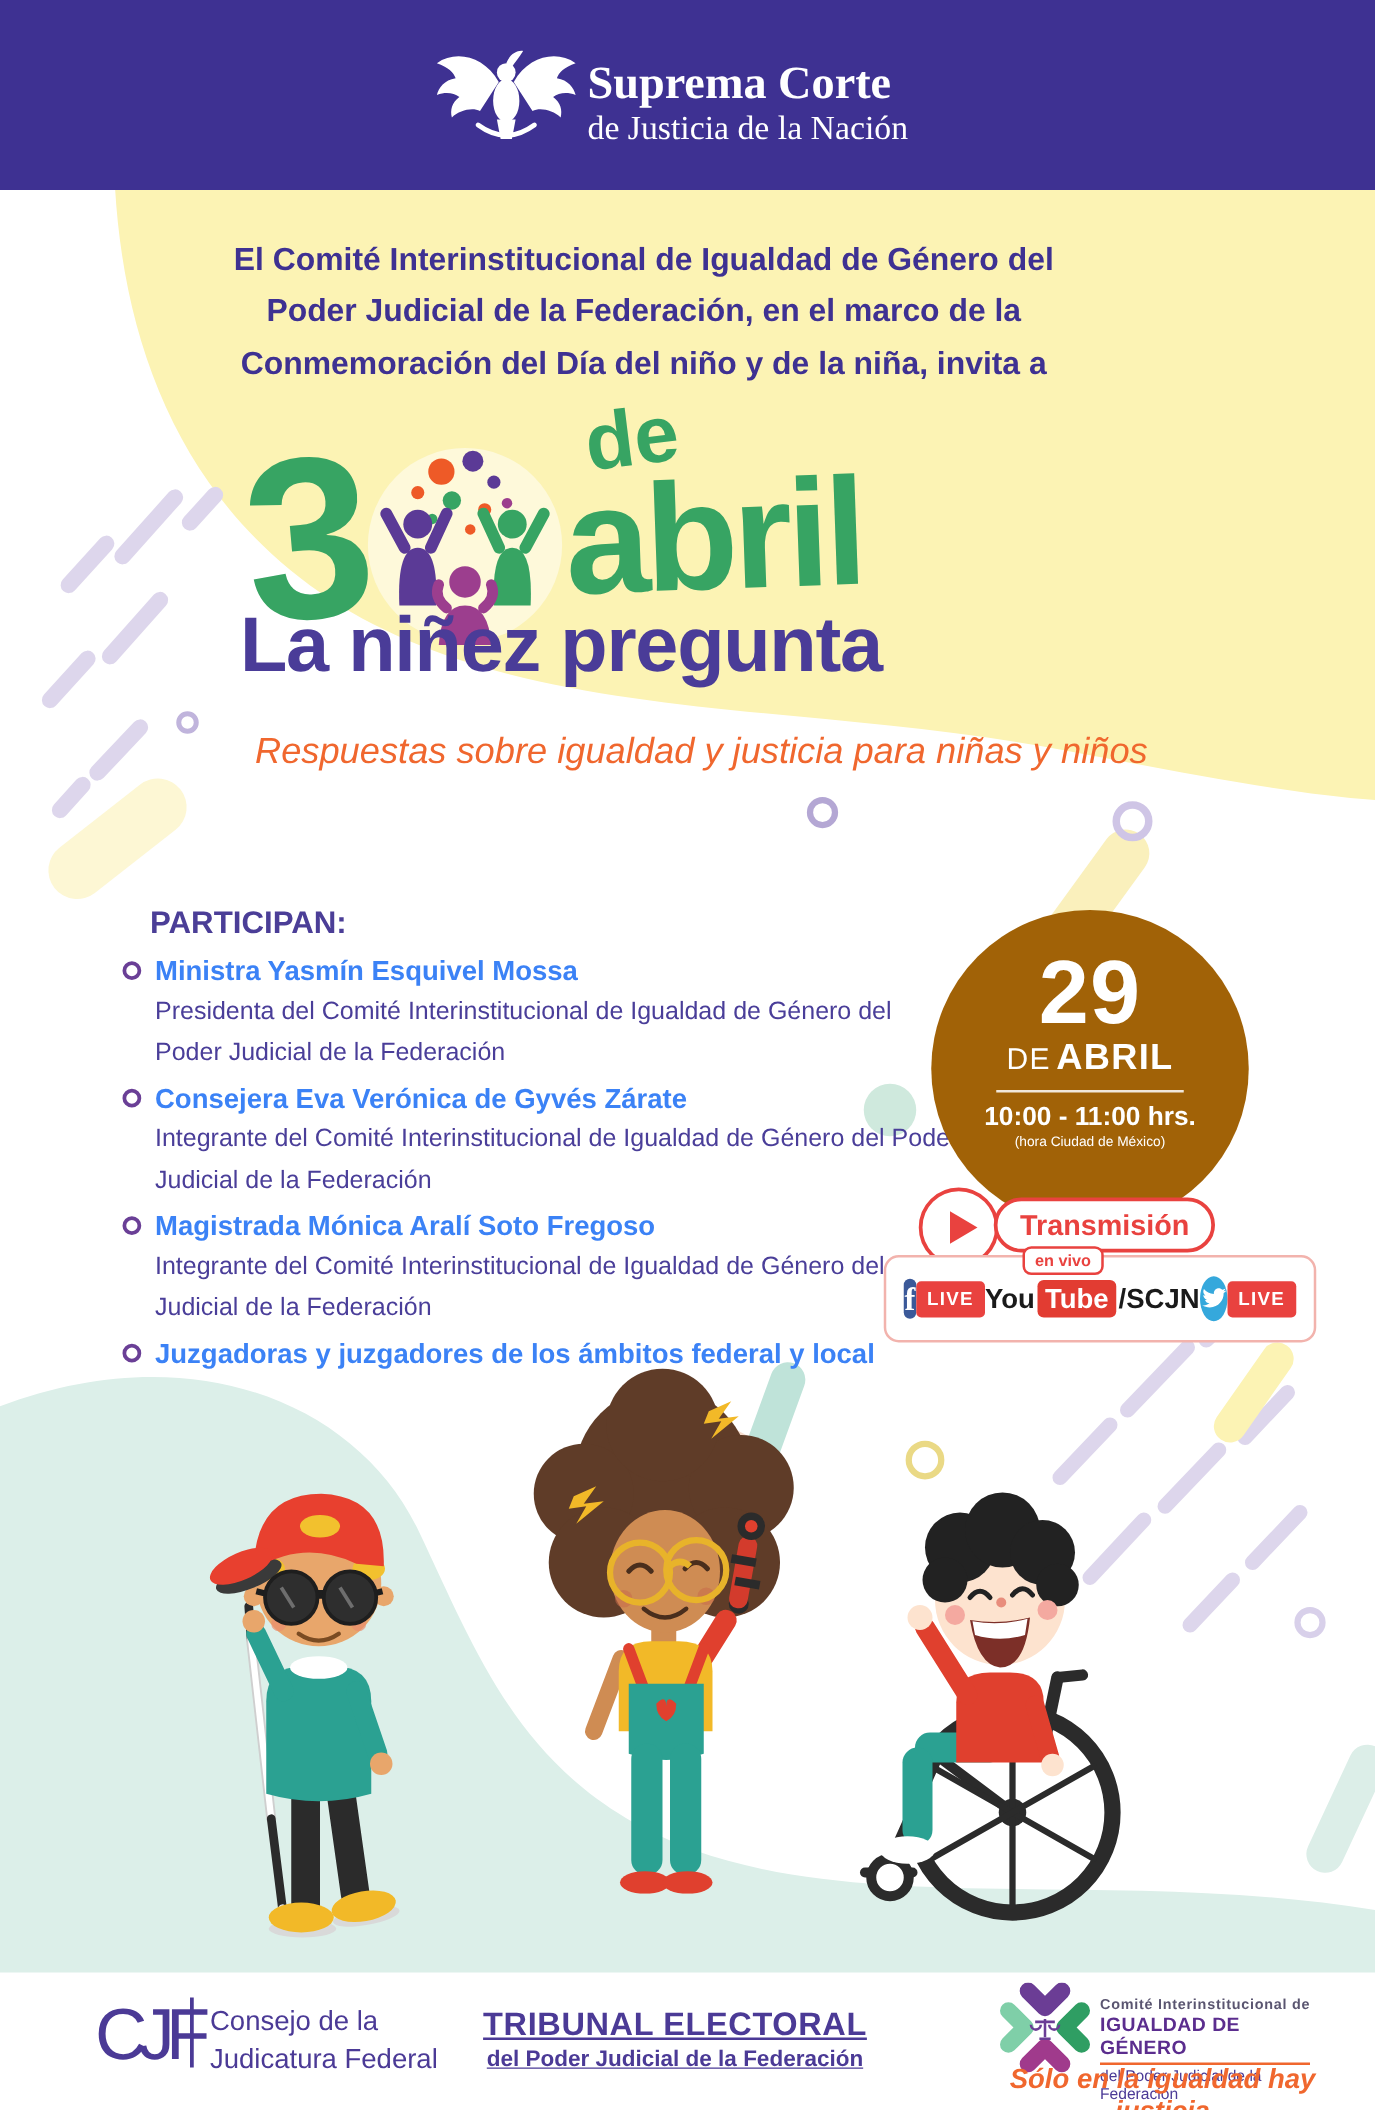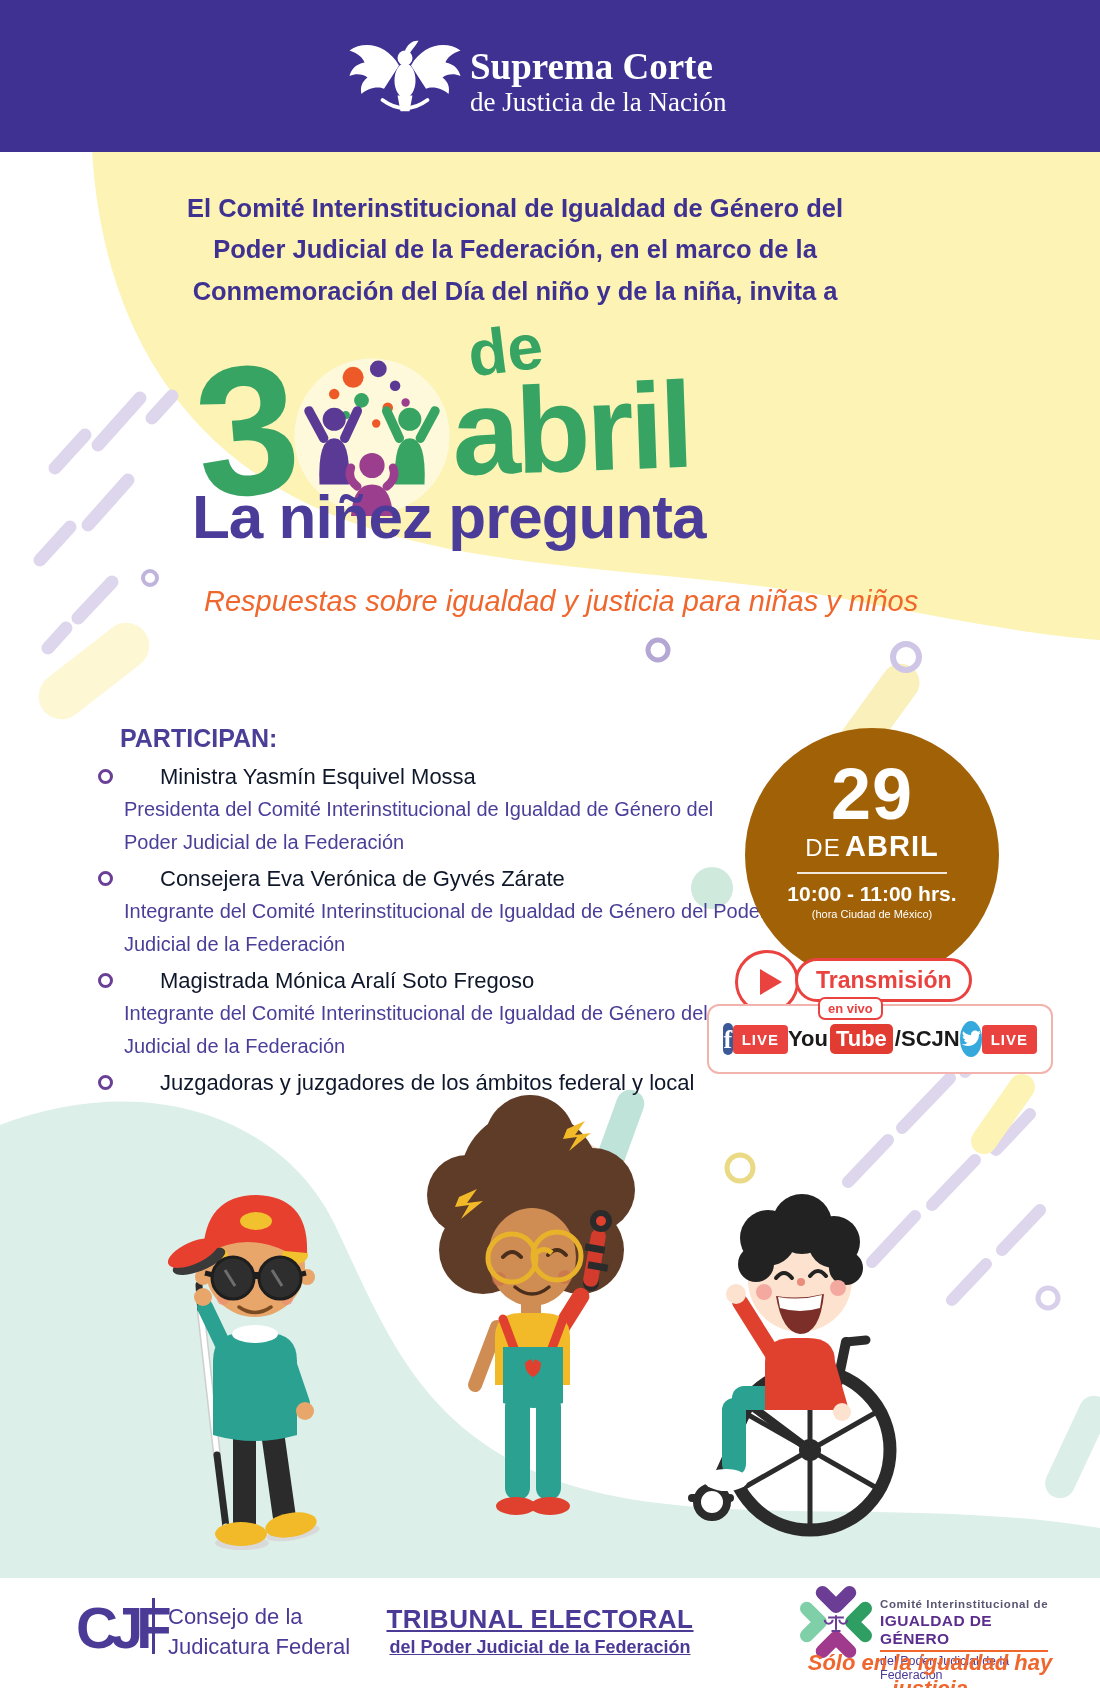--- a/index.html
+++ b/index.html
@@ -25,7 +25,7 @@
   .p-list{left:98px;top:760px;width:660px;}
   .p-item{position:relative;padding-left:26px;margin-bottom:3px;}
   .p-bullet{position:absolute;left:0;top:9px;width:9px;height:9px;border:3px solid #6a3f96;border-radius:50%;background:#fff;}
-  .p-name{font-size:22px;font-weight:400;color:#0f172a;line-height:33px;margin-left:36px;}
+  .p-name{font-size:22px;font-weight:700;color:#3b82f6;line-height:33px;}
   .p-role{width:645px;font-size:20px;font-weight:500;color:#4a3e99;line-height:33px;}
   
   .date-circle{left:745px;top:728px;width:254px;height:254px;border-radius:50%;background:#a16207;color:#fff;text-align:center;}

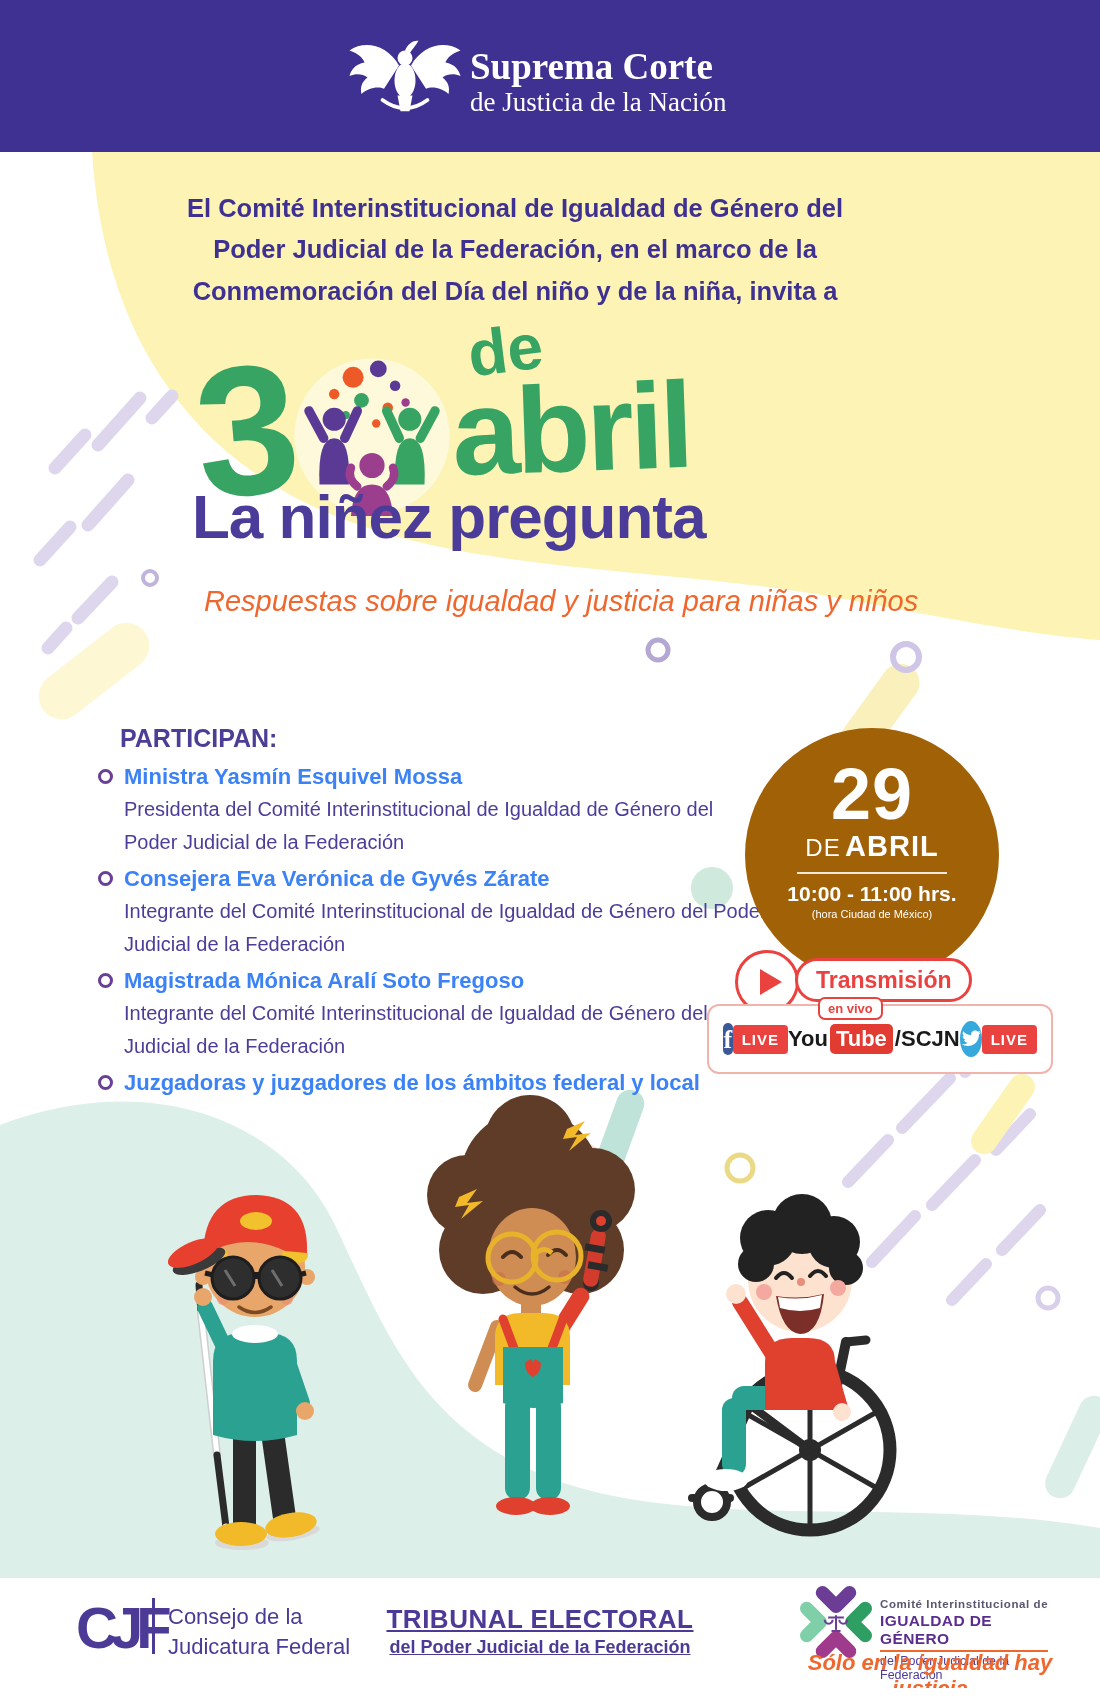--- a/index.html
+++ b/index.html
@@ -50,7 +50,7 @@
   .yt-tube{background:#e23c32;color:#fff;border-radius:5px;padding:2px 6px;margin:0 2px;}
   .tw-icon{width:36px;height:36px;background:#35a8dc;border-radius:50%;display:flex;align-items:center;justify-content:center;}
   
-  .cjf-acronym{left:76px;top:1594px;font-size:58px;font-weight:700;color:#4b3a96;letter-spacing:-7px;}
+  .cjf-acronym{left:76px;top:1594px;font-size:58px;font-weight:400;color:#4b3a96;letter-spacing:-7px;}
   .cjf-bar{left:152px;top:1598px;width:3px;height:56px;background:#4b3a96;}
   .cjf-name{left:168px;top:1602px;font-size:22px;color:#4b3a96;line-height:1.35;font-weight:400;}
   .tribunal{left:370px;top:1604px;width:340px;text-align:center;color:#4b3a96;text-decoration:underline;}

